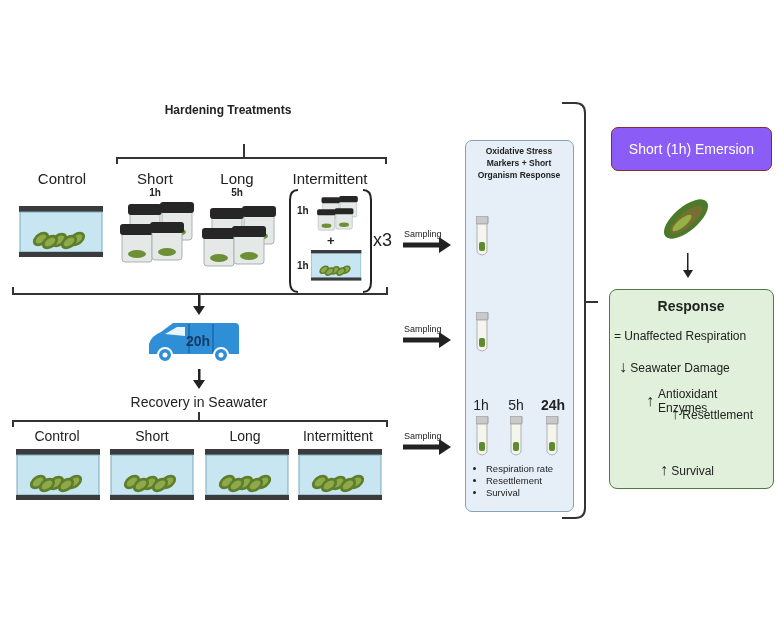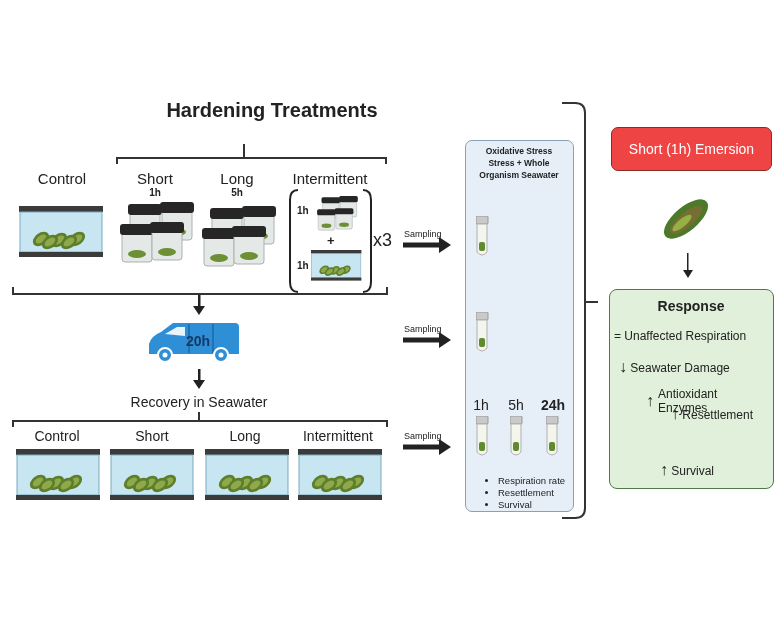--- a/index.html
+++ b/index.html
@@ -47,7 +47,7 @@
   </defs>
 </svg>
 
-<div class="t center bold" style="left:228px;top:102px;font-size:20px;line-height:17px;margin-left:44px;">
+<div class="t center bold" style="left:228px;top:102px;font-size:12px;line-height:17px;">
   <div>Hardening Treatments</div>
 </div>
 

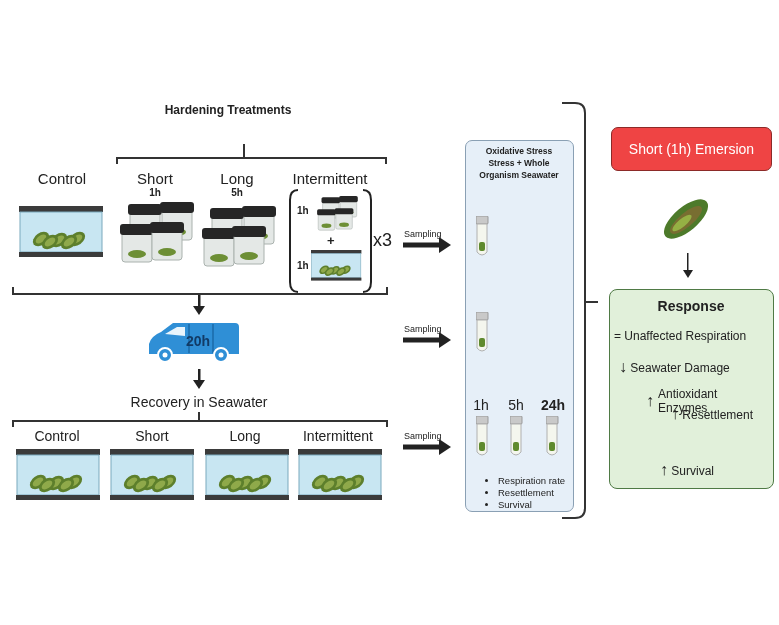--- a/index.html
+++ b/index.html
@@ -205,7 +205,7 @@
   <line x1="25" y1="202" x2="38" y2="202" stroke="#333" stroke-width="2"></line>
 </svg>
 
-<div class="abs" style="left:611px;top:127px;width:159px;height:42px;background:#ef4444;border:1.5px solid #8c2a28;border-radius:7px;color:#fff;font-size:14px;display:flex;align-items:center;justify-content:center;">Short (1h) Emersion</div>
+<div class="abs" style="left:611px;top:127px;width:159px;height:42px;background:#8b5cf6;border:1.5px solid #8c2a28;border-radius:7px;color:#fff;font-size:14px;display:flex;align-items:center;justify-content:center;">Short (1h) Emersion</div>
 
 <svg class="abs" style="left:656px;top:190px;" width="60" height="60">
   <ellipse cx="30" cy="29" rx="27" ry="12" fill="#4d7a2a" transform="rotate(-40 30 29)"></ellipse>

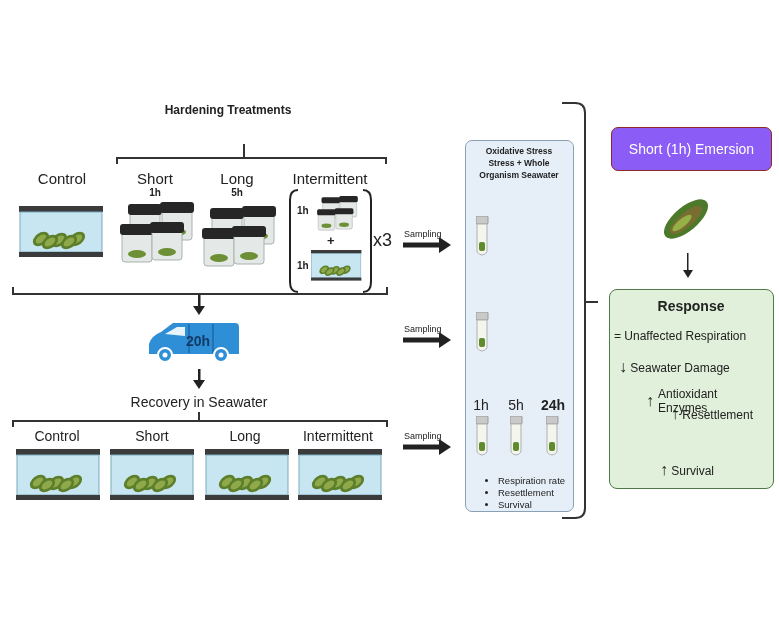--- a/index.html
+++ b/index.html
@@ -171,7 +171,7 @@
 <div class="abs" style="left:465px;top:140px;width:107px;height:370px;background:#e6eff8;border:1.5px solid #8aa0b4;border-radius:7px;"></div>
 <div class="t center bold" style="left:519px;top:145px;font-size:8.5px;line-height:12px;">
   <div>Oxidative Stress</div>
-  <div>Stress + Whole</div>
+  <div>Markers + Short</div>
   <div>Organism Seawater</div>
 </div>
 <svg class="abs" style="left:476px;top:216px;" width="14" height="46">

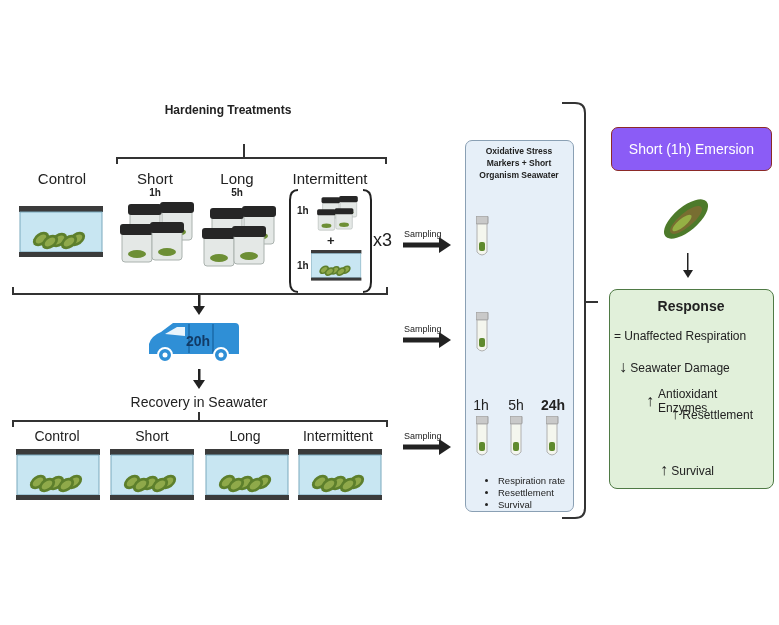--- a/index.html
+++ b/index.html
@@ -172,7 +172,7 @@
 <div class="t center bold" style="left:519px;top:145px;font-size:8.5px;line-height:12px;">
   <div>Oxidative Stress</div>
   <div>Markers + Short</div>
-  <div>Organism Seawater</div>
+  <div>Organism Response</div>
 </div>
 <svg class="abs" style="left:476px;top:216px;" width="14" height="46">
     <use href="#tubeicon"></use>

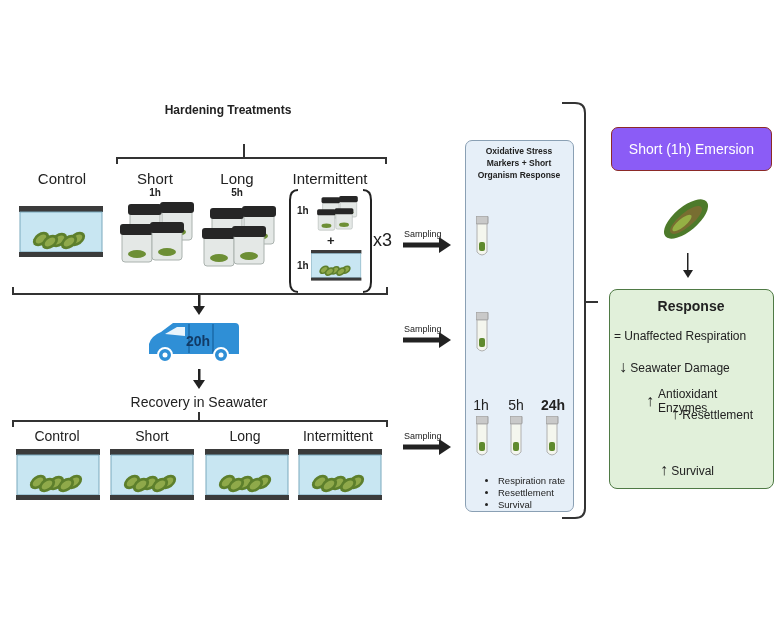--- a/index.html
+++ b/index.html
@@ -194,7 +194,7 @@
     <use href="#tubeicon"></use>
   </svg>
 
-<ul class="abs" style="left:472px;top:463px;margin:12px;padding-left:14px;font-size:9.5px;line-height:12px;">
+<ul class="abs" style="left:472px;top:463px;margin:0;padding-left:14px;font-size:9.5px;line-height:12px;">
   <li>Respiration rate</li>
   <li>Resettlement</li>
   <li>Survival</li>

